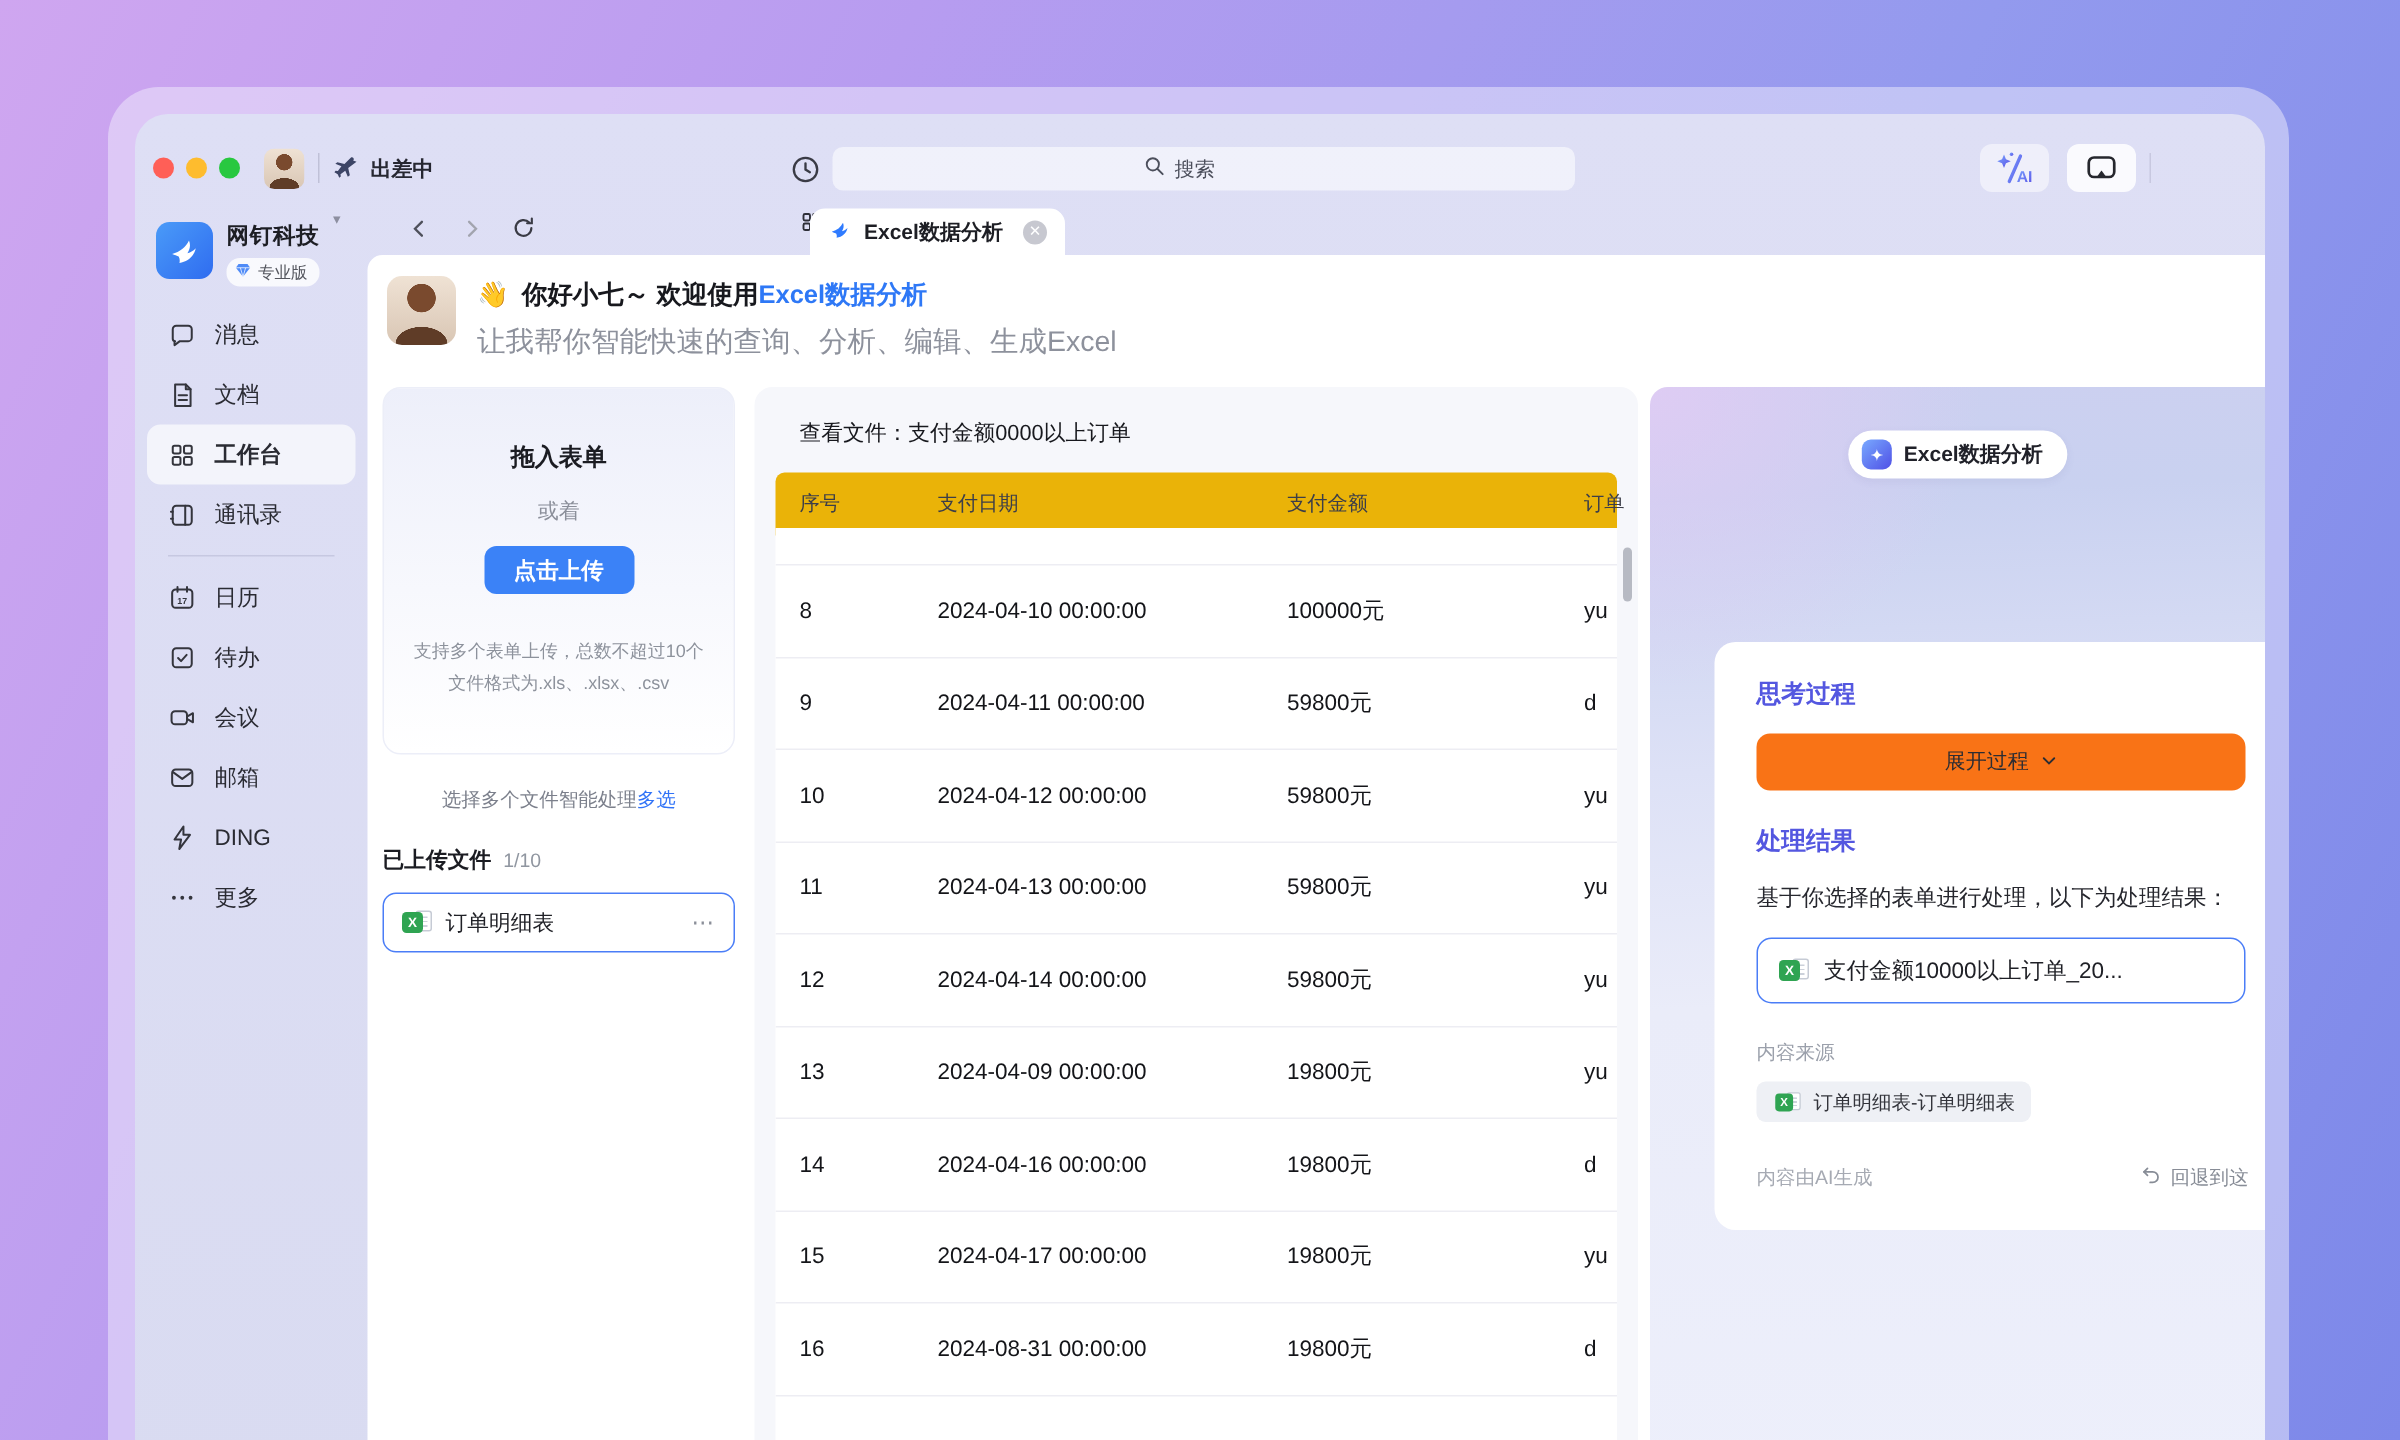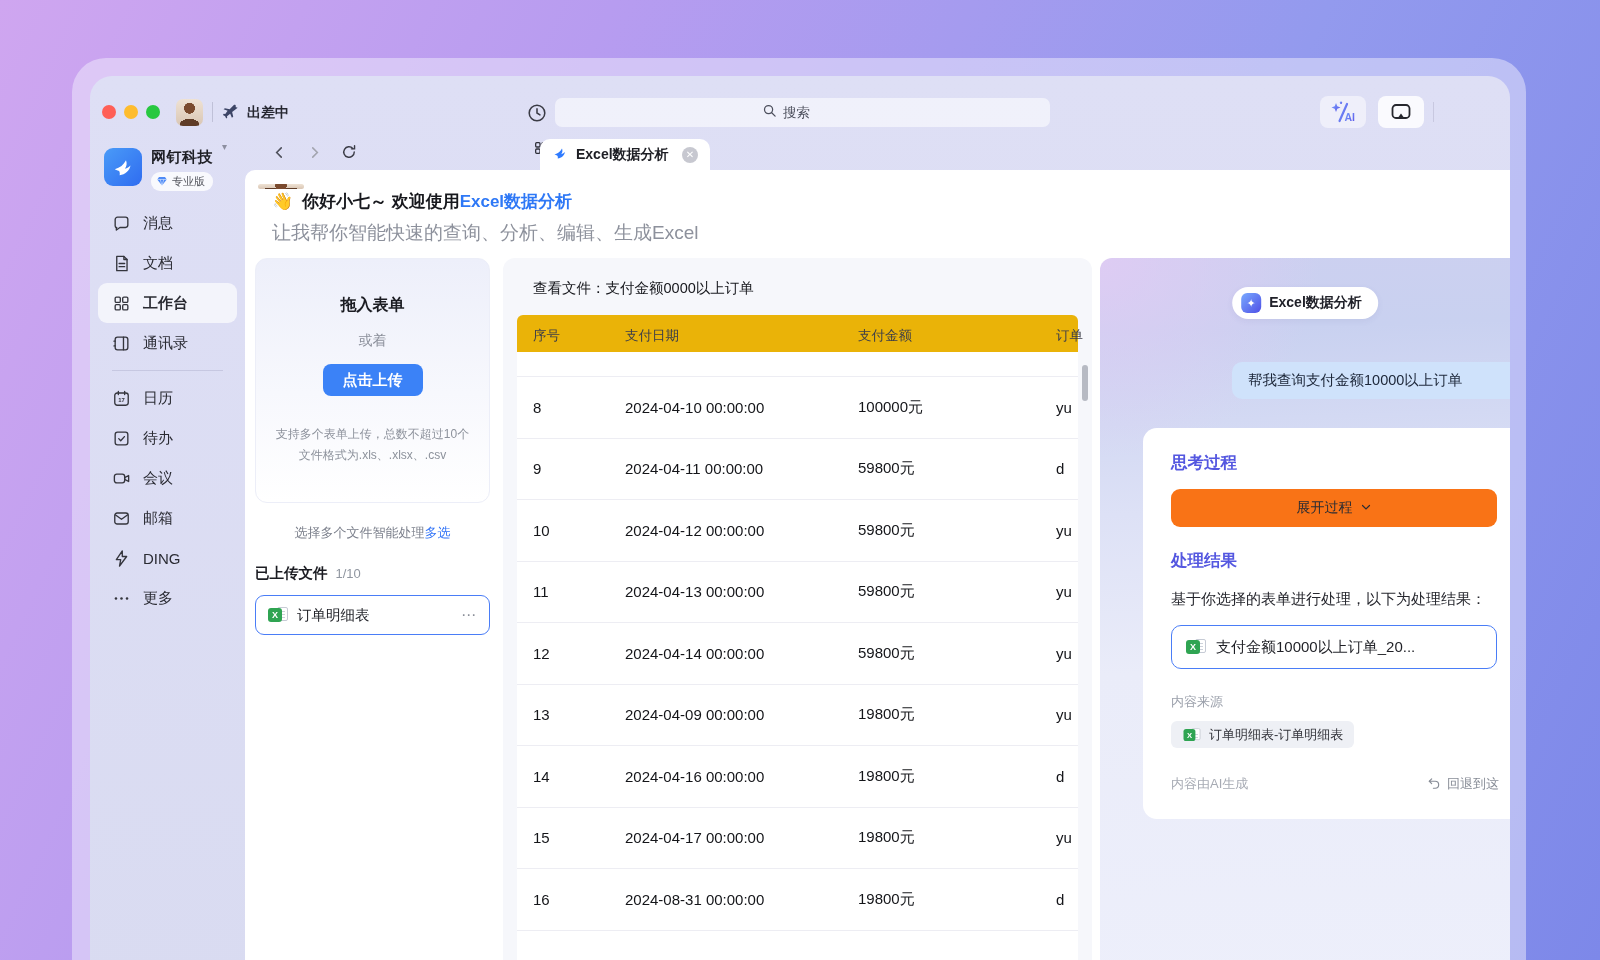--- a/index.html
+++ b/index.html
@@ -70,7 +70,7 @@
   
   .content { position:absolute; left:155px; top:94px; right:0; bottom:0; background:#fff;
     border-top-left-radius:10px; }
-  .welcome { position:absolute; left:13px; top:14px; height:62px; display:flex;flex-direction:column; }
+  .welcome { position:absolute; left:13px; top:14px; height:62px; display:flex; }
   .w-avatar { width:46px; height:46px; border-radius:10px;
     background:
       radial-gradient(circle at 50% 32%, #7a4a2e 0 24%, transparent 25%),

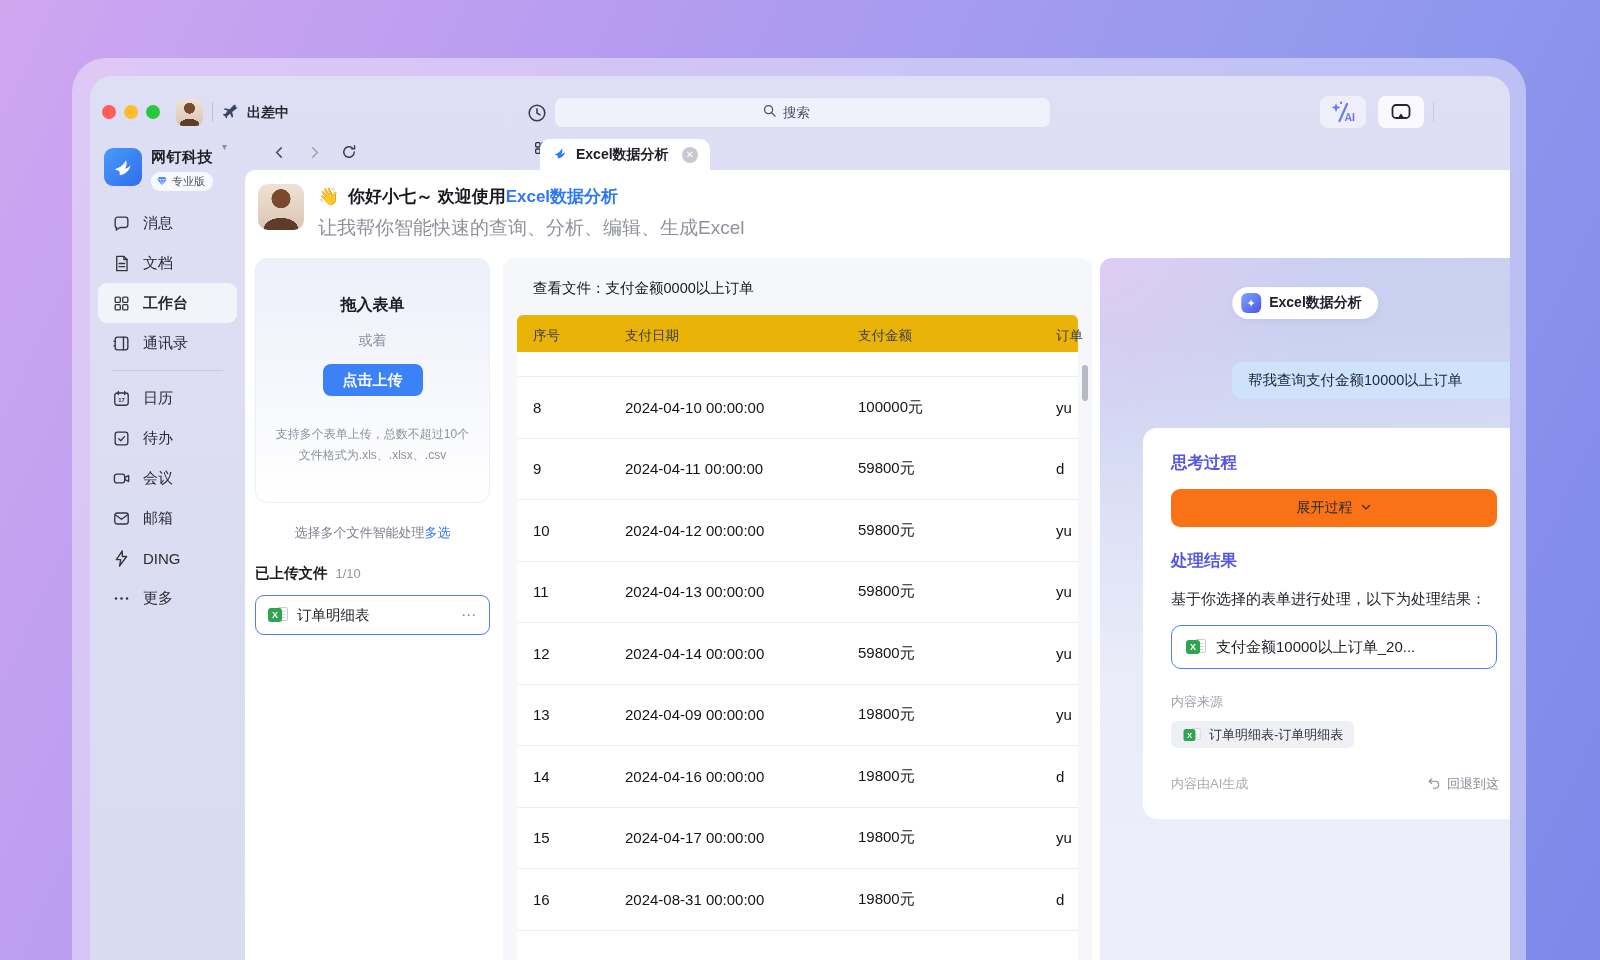--- a/index.html
+++ b/index.html
@@ -507,7 +507,6 @@
         <span class="badge-ic">✦</span>
         <span>Excel数据分析</span>
       </div>
-      <div class="bubble">帮我查询支付金额10000以上订单</div>
       <div class="ai-card">
         <div class="p-head">思考过程</div>
         <div class="expand-bar">

